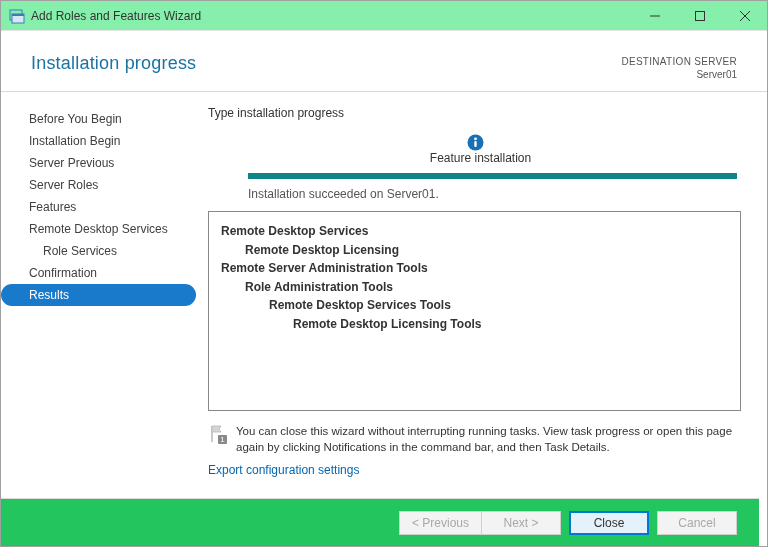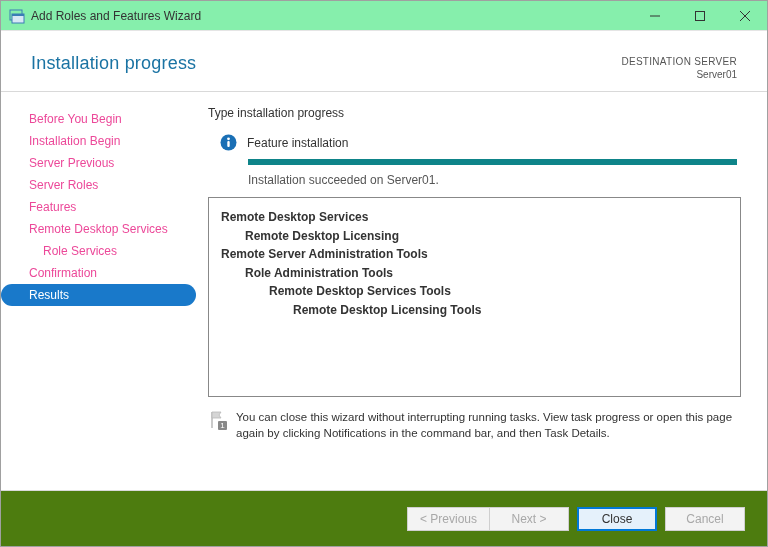--- a/index.html
+++ b/index.html
@@ -80,7 +80,7 @@
   .step {
     padding: 4px 0 4px 28px;
     font-size: 12px;
-    color: #ec4899;
+    color: #404040;
     cursor: default;
   }
   .step.sub { padding-left: 42px; }

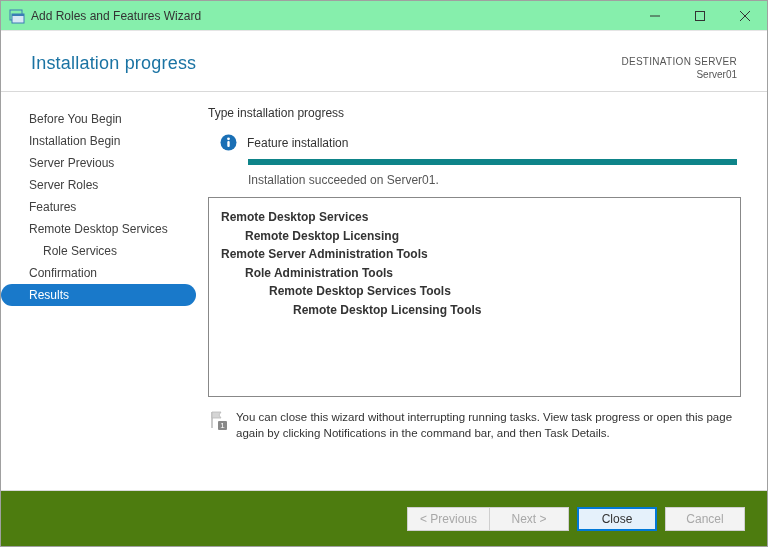--- a/index.html
+++ b/index.html
@@ -106,6 +106,7 @@
     align-items: center;
     margin-left: 12px;
     margin-bottom: 8px;
+    flex-direction: column;
   }
   .info-icon {
     width: 17px; height: 17px;

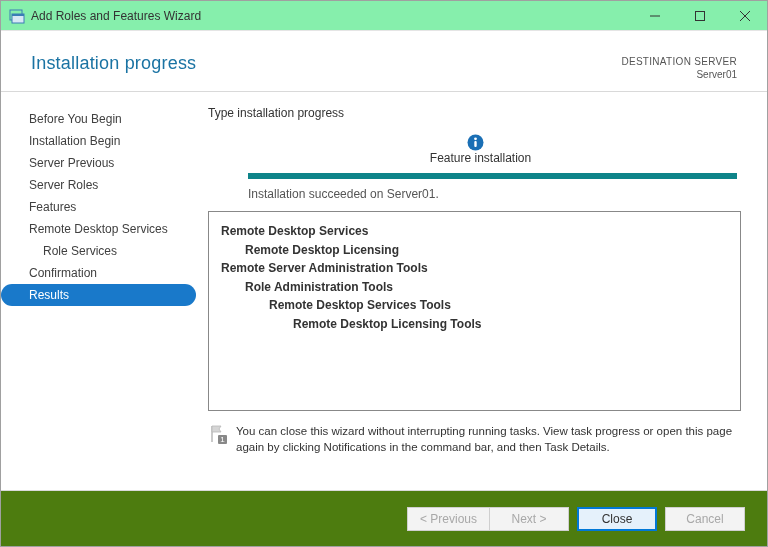--- a/index.html
+++ b/index.html
@@ -290,6 +290,7 @@
       <span>You can close this wizard without interrupting running tasks. View task progress or open this page again by clicking Notifications in the command bar, and then Task Details.</span>
     </div>
 
+    <div class="export-link">Export configuration settings</div>
   </div>
 </div>
 

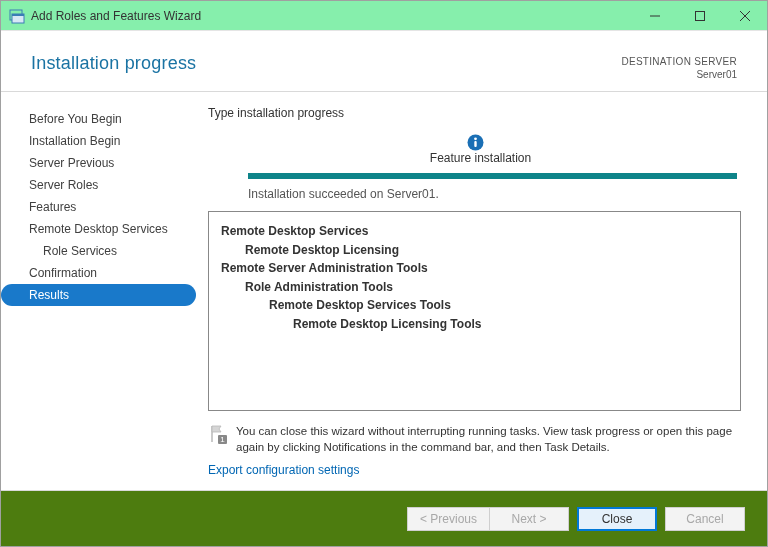--- a/index.html
+++ b/index.html
@@ -164,15 +164,15 @@
   
   .footer {
     position: absolute;
-    bottom: 0; left: 0; right: 0;
-    height: 56px;
+    bottom: 0; left: 0; right: 8px;
+    height: 48px;
     border-top: 1px solid #d9d9d9;
     display: flex;
     align-items: center;
     justify-content: flex-end;
     padding-right: 22px;
     gap: 8px;
-    background: #4d7c0f;
+    background: #22c55e;
   }
   .btn {
     min-width: 80px;

